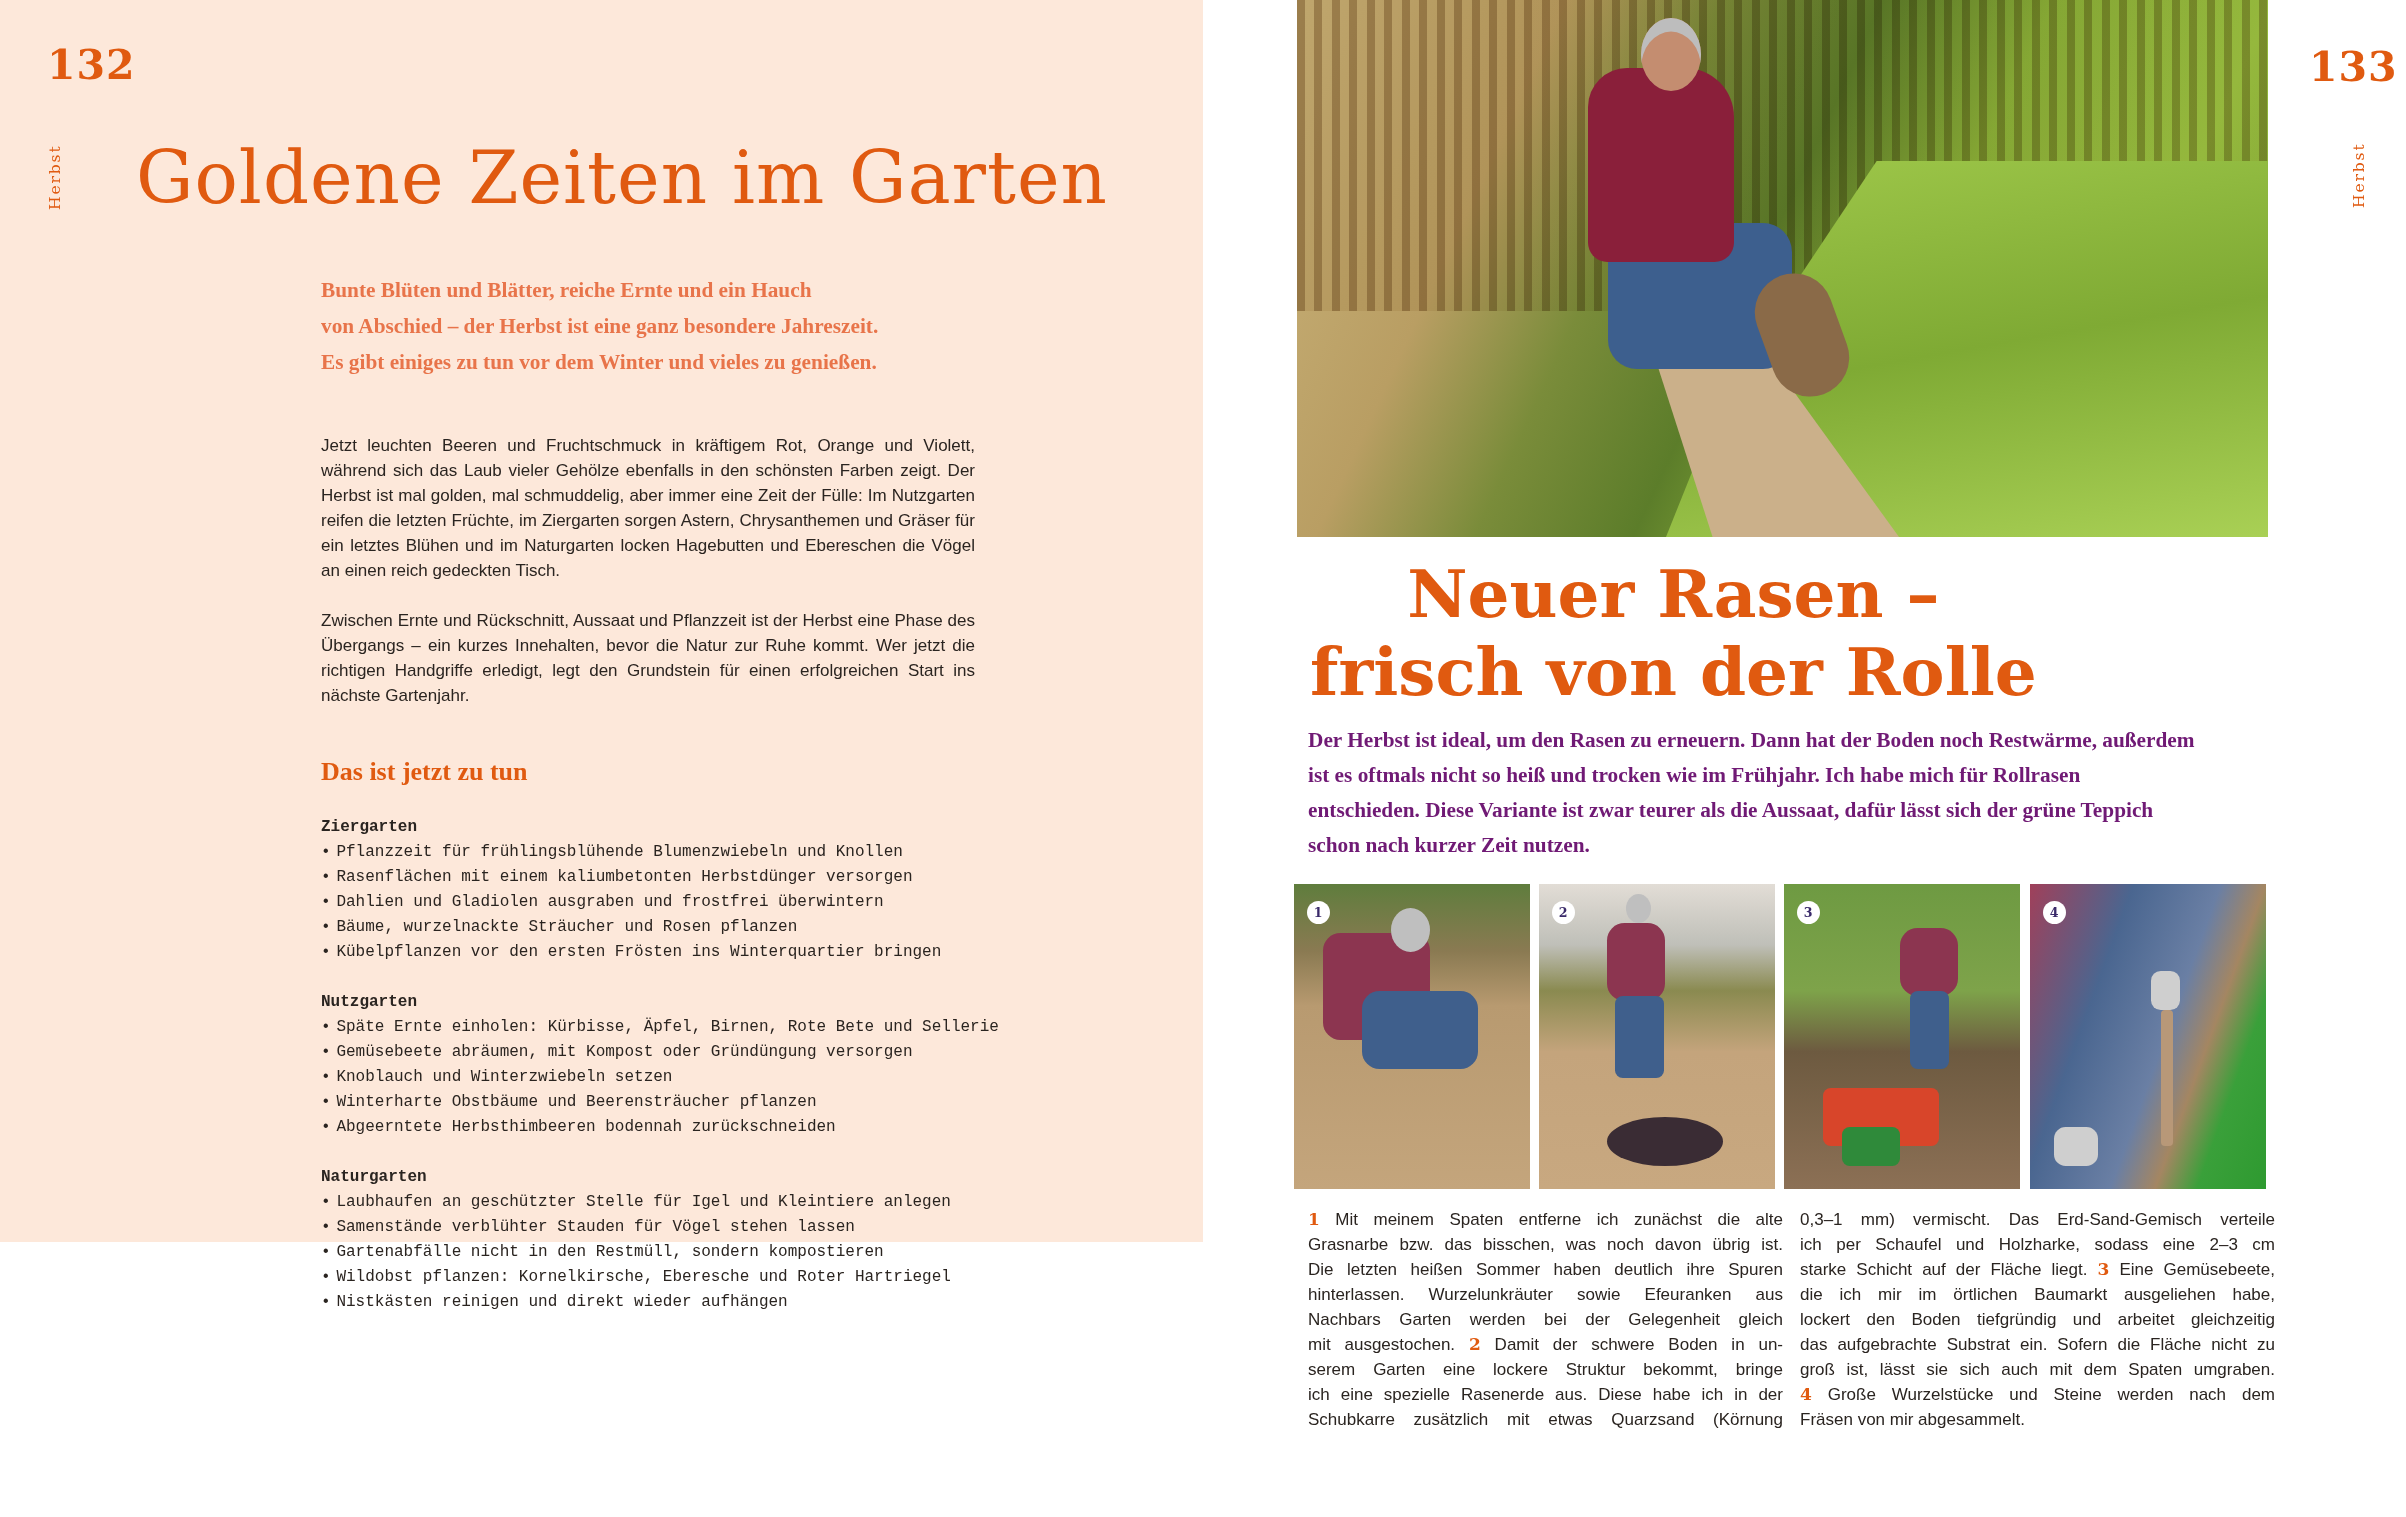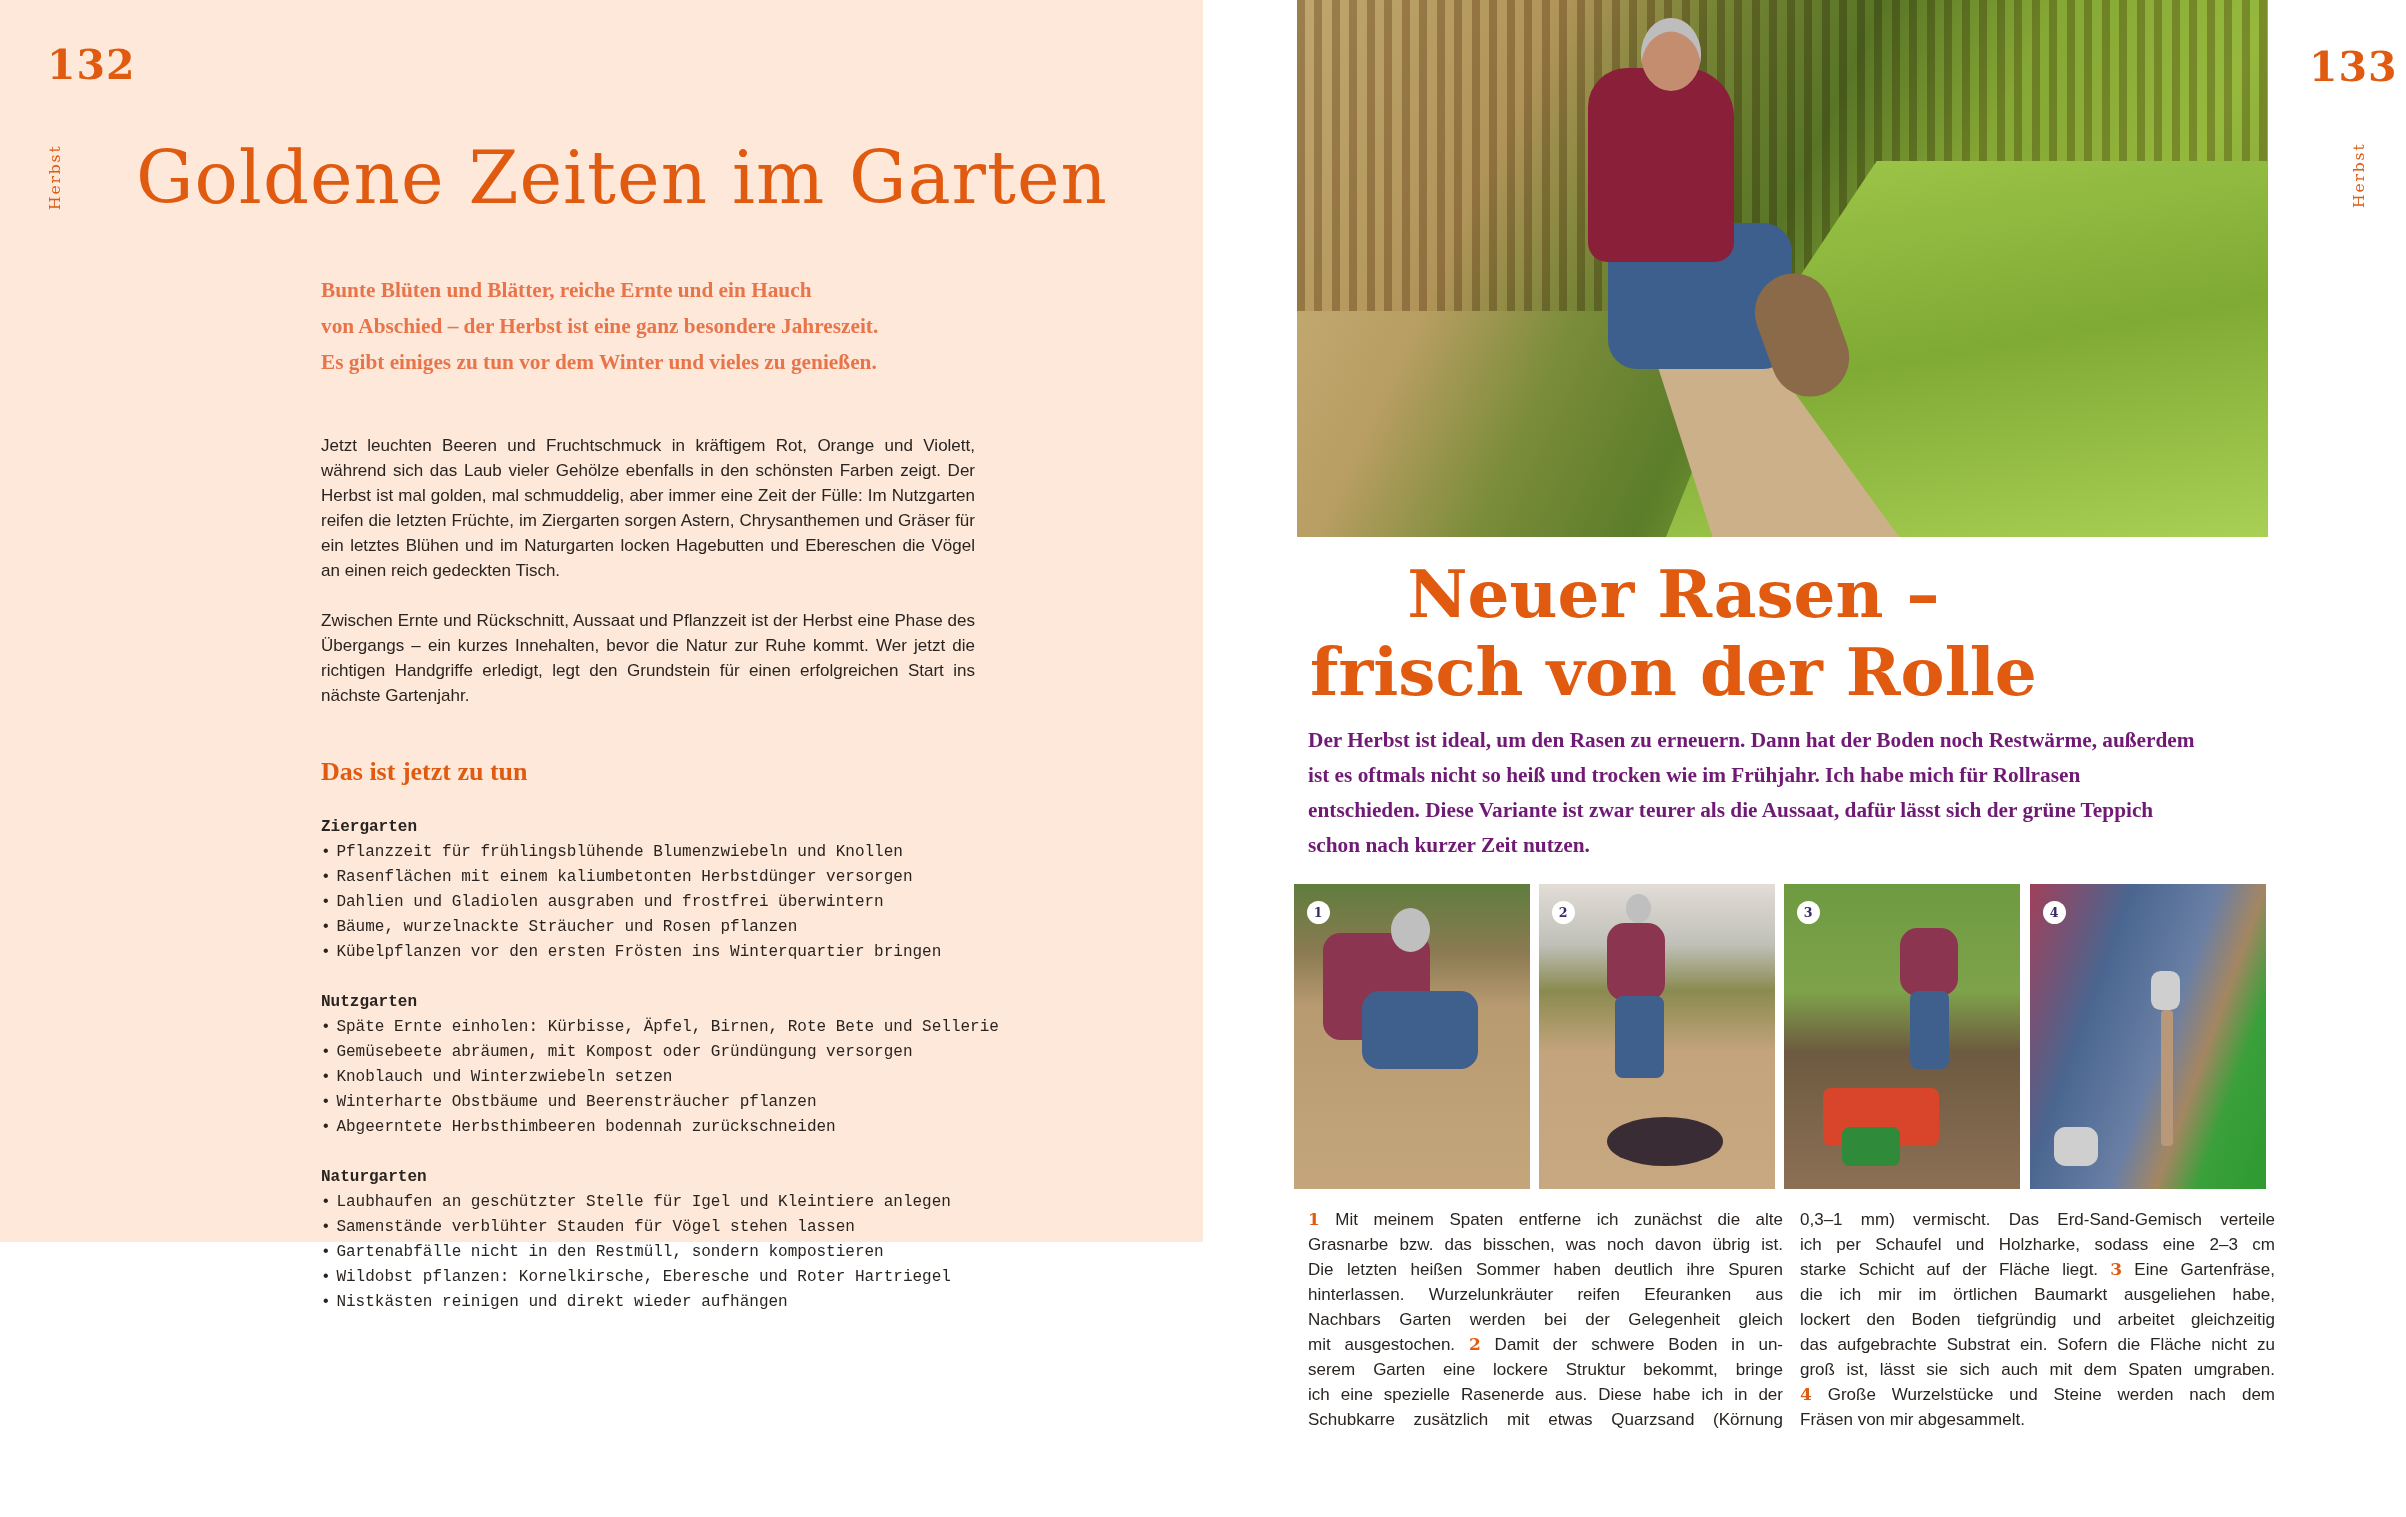--- a/index.html
+++ b/index.html
@@ -259,7 +259,7 @@
 <div class="caption-col" style="left:1800px;">
   <span class="line">0,3–1 mm) vermischt. Das Erd-Sand-Gemisch verteile</span>
   <span class="line">ich per Schaufel und Holzharke, sodass eine 2–3 cm</span>
-  <span class="line"><span>starke Schicht auf der Fläche liegt. </span><span class="step-num">3</span><span> Eine Gartenfräse,</span></span>
+  <span class="line"><span>starke Schicht auf der Fläche liegt. </span><span class="step-num">3</span><span> Eine Gemüsebeete,</span></span>
   <span class="line">die ich mir im örtlichen Baumarkt ausgeliehen habe,</span>
   <span class="line">lockert den Boden tiefgründig und arbeitet gleichzeitig</span>
   <span class="line">das aufgebrachte Substrat ein. Sofern die Fläche nicht zu</span>

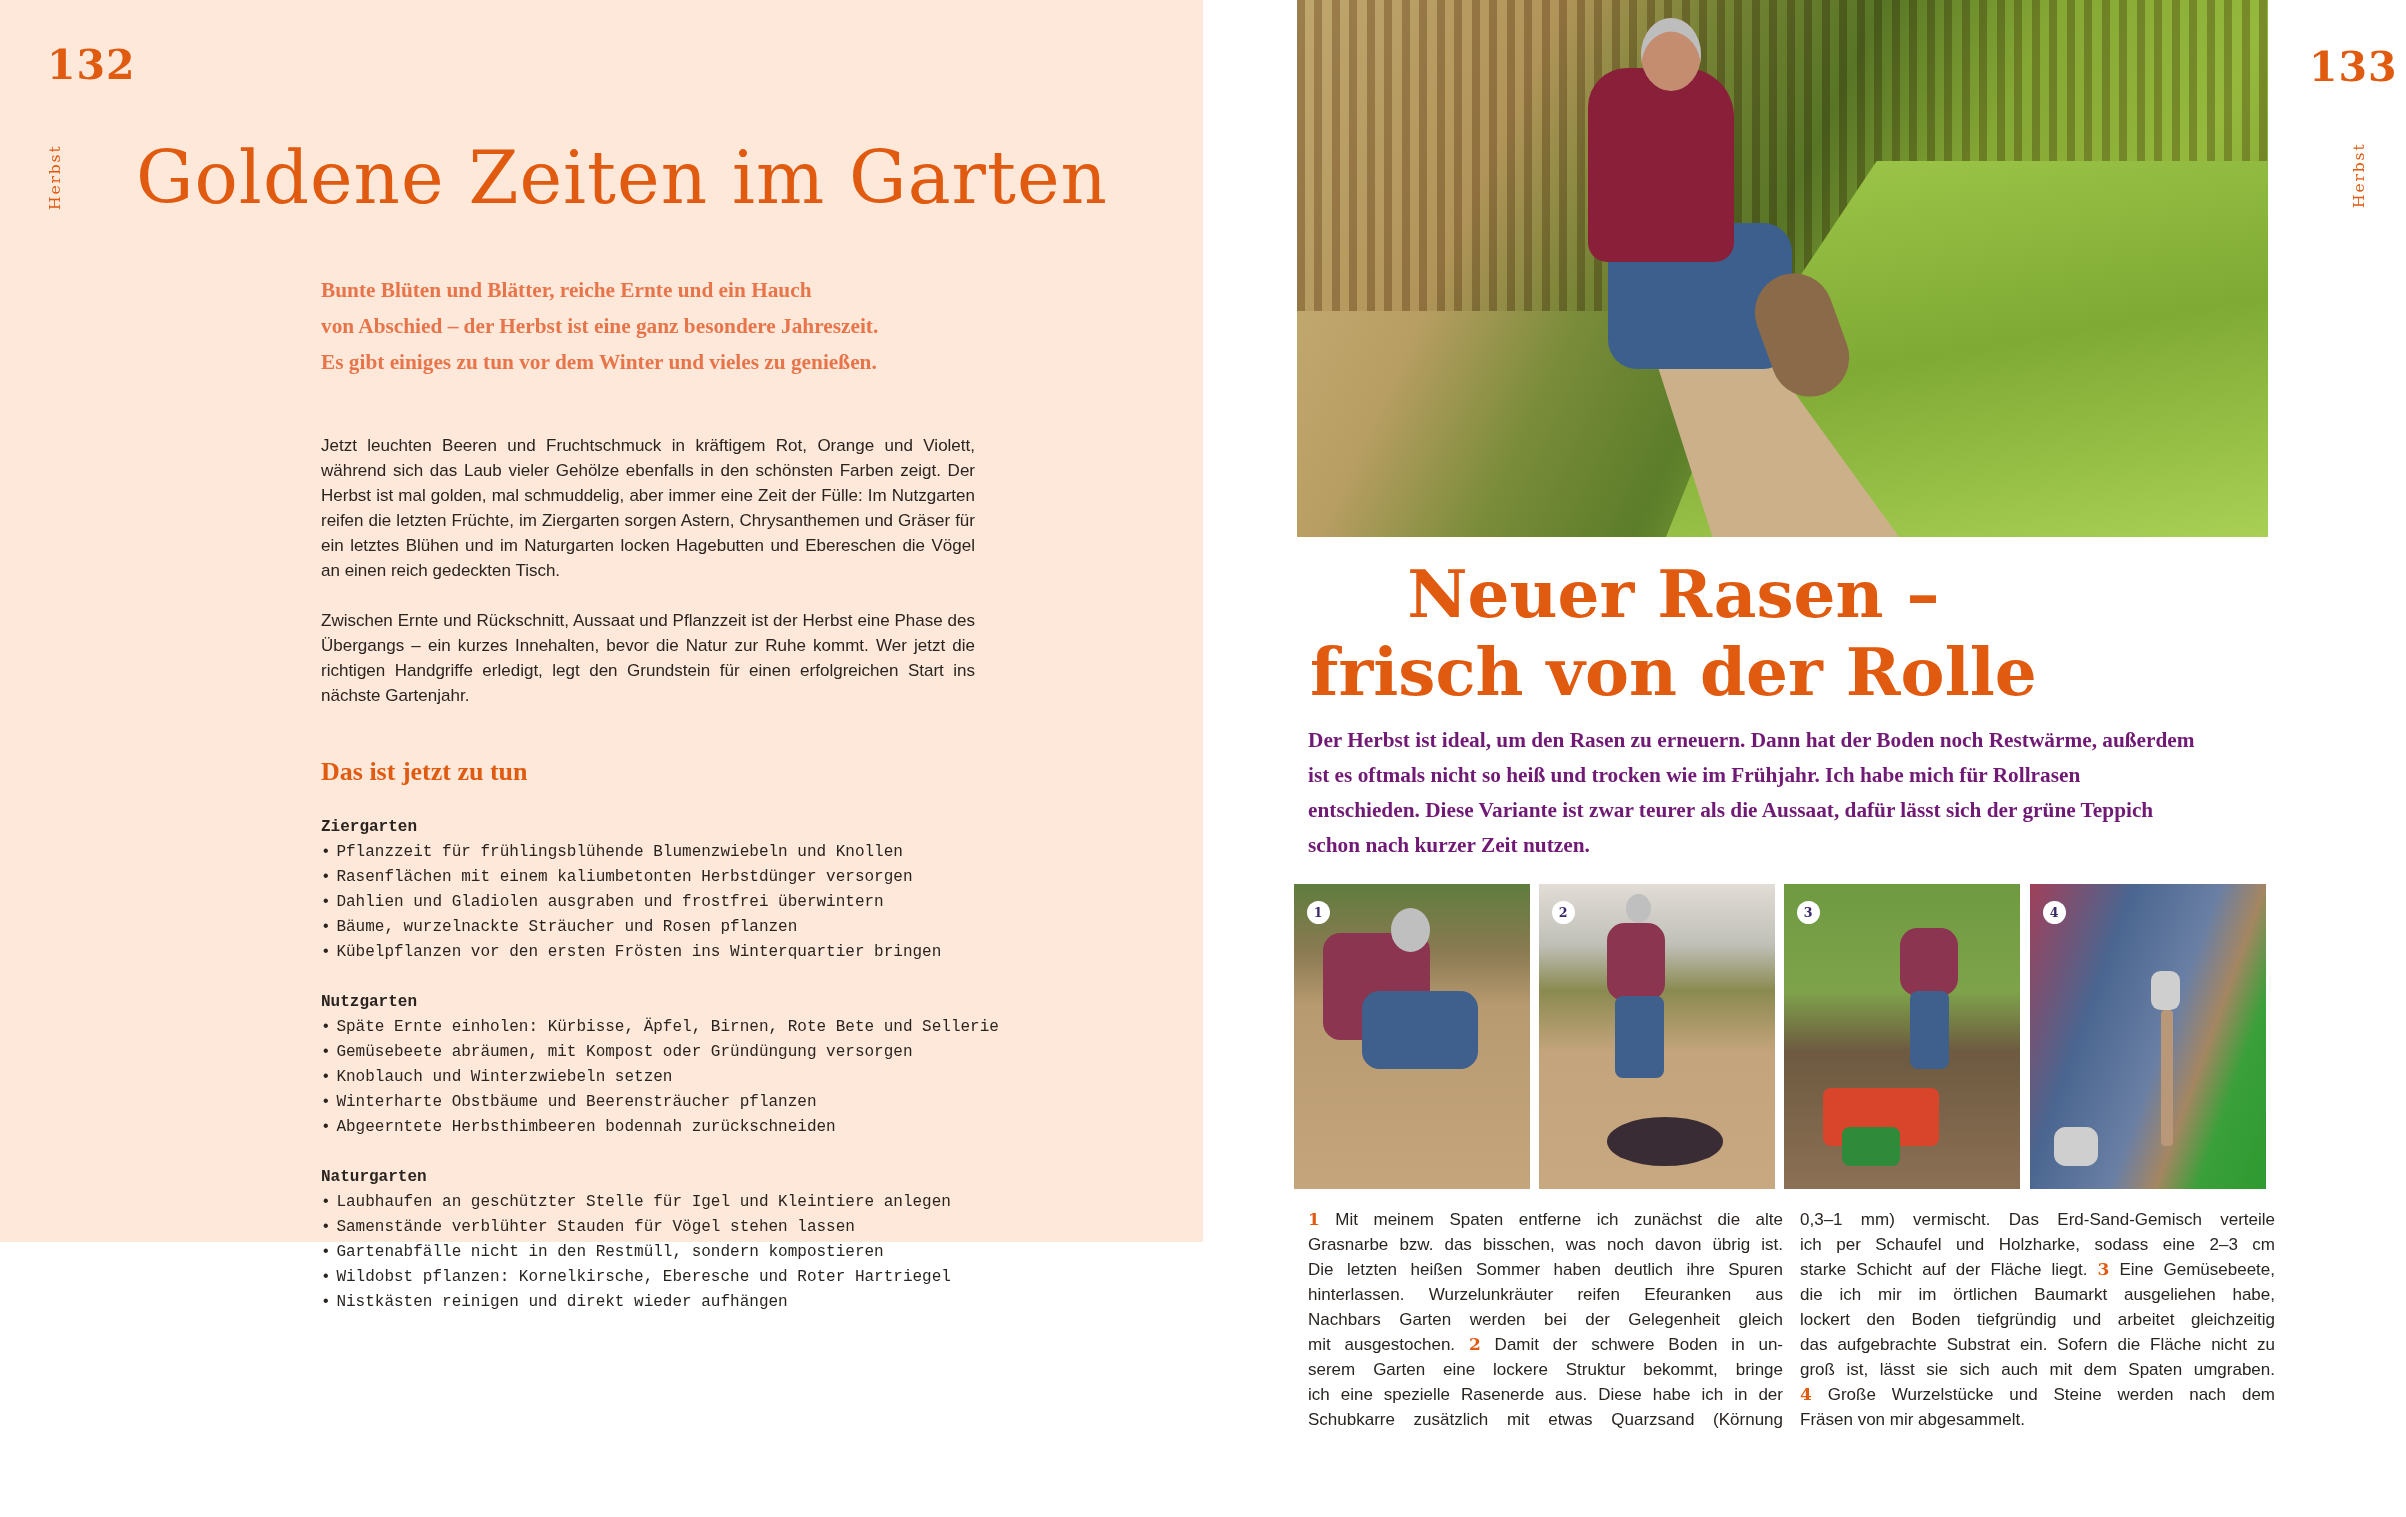--- a/index.html
+++ b/index.html
@@ -248,7 +248,7 @@
   <span class="line"><span class="step-num">1</span><span> Mit meinem Spaten entferne ich zunächst die alte</span></span>
   <span class="line">Grasnarbe bzw. das bisschen, was noch davon übrig ist.</span>
   <span class="line">Die letzten heißen Sommer haben deutlich ihre Spuren</span>
-  <span class="line">hinterlassen. Wurzelunkräuter reifen Efeuranken aus</span>
+  <span class="line">hinterlassen. Wurzelunkräuter sowie Efeuranken aus</span>
   <span class="line">Nachbars Garten werden bei der Gelegenheit gleich</span>
   <span class="line"><span>mit ausgestochen. </span><span class="step-num">2</span><span> Damit der schwere Boden in un-</span></span>
   <span class="line">serem Garten eine lockere Struktur bekommt, bringe</span>

